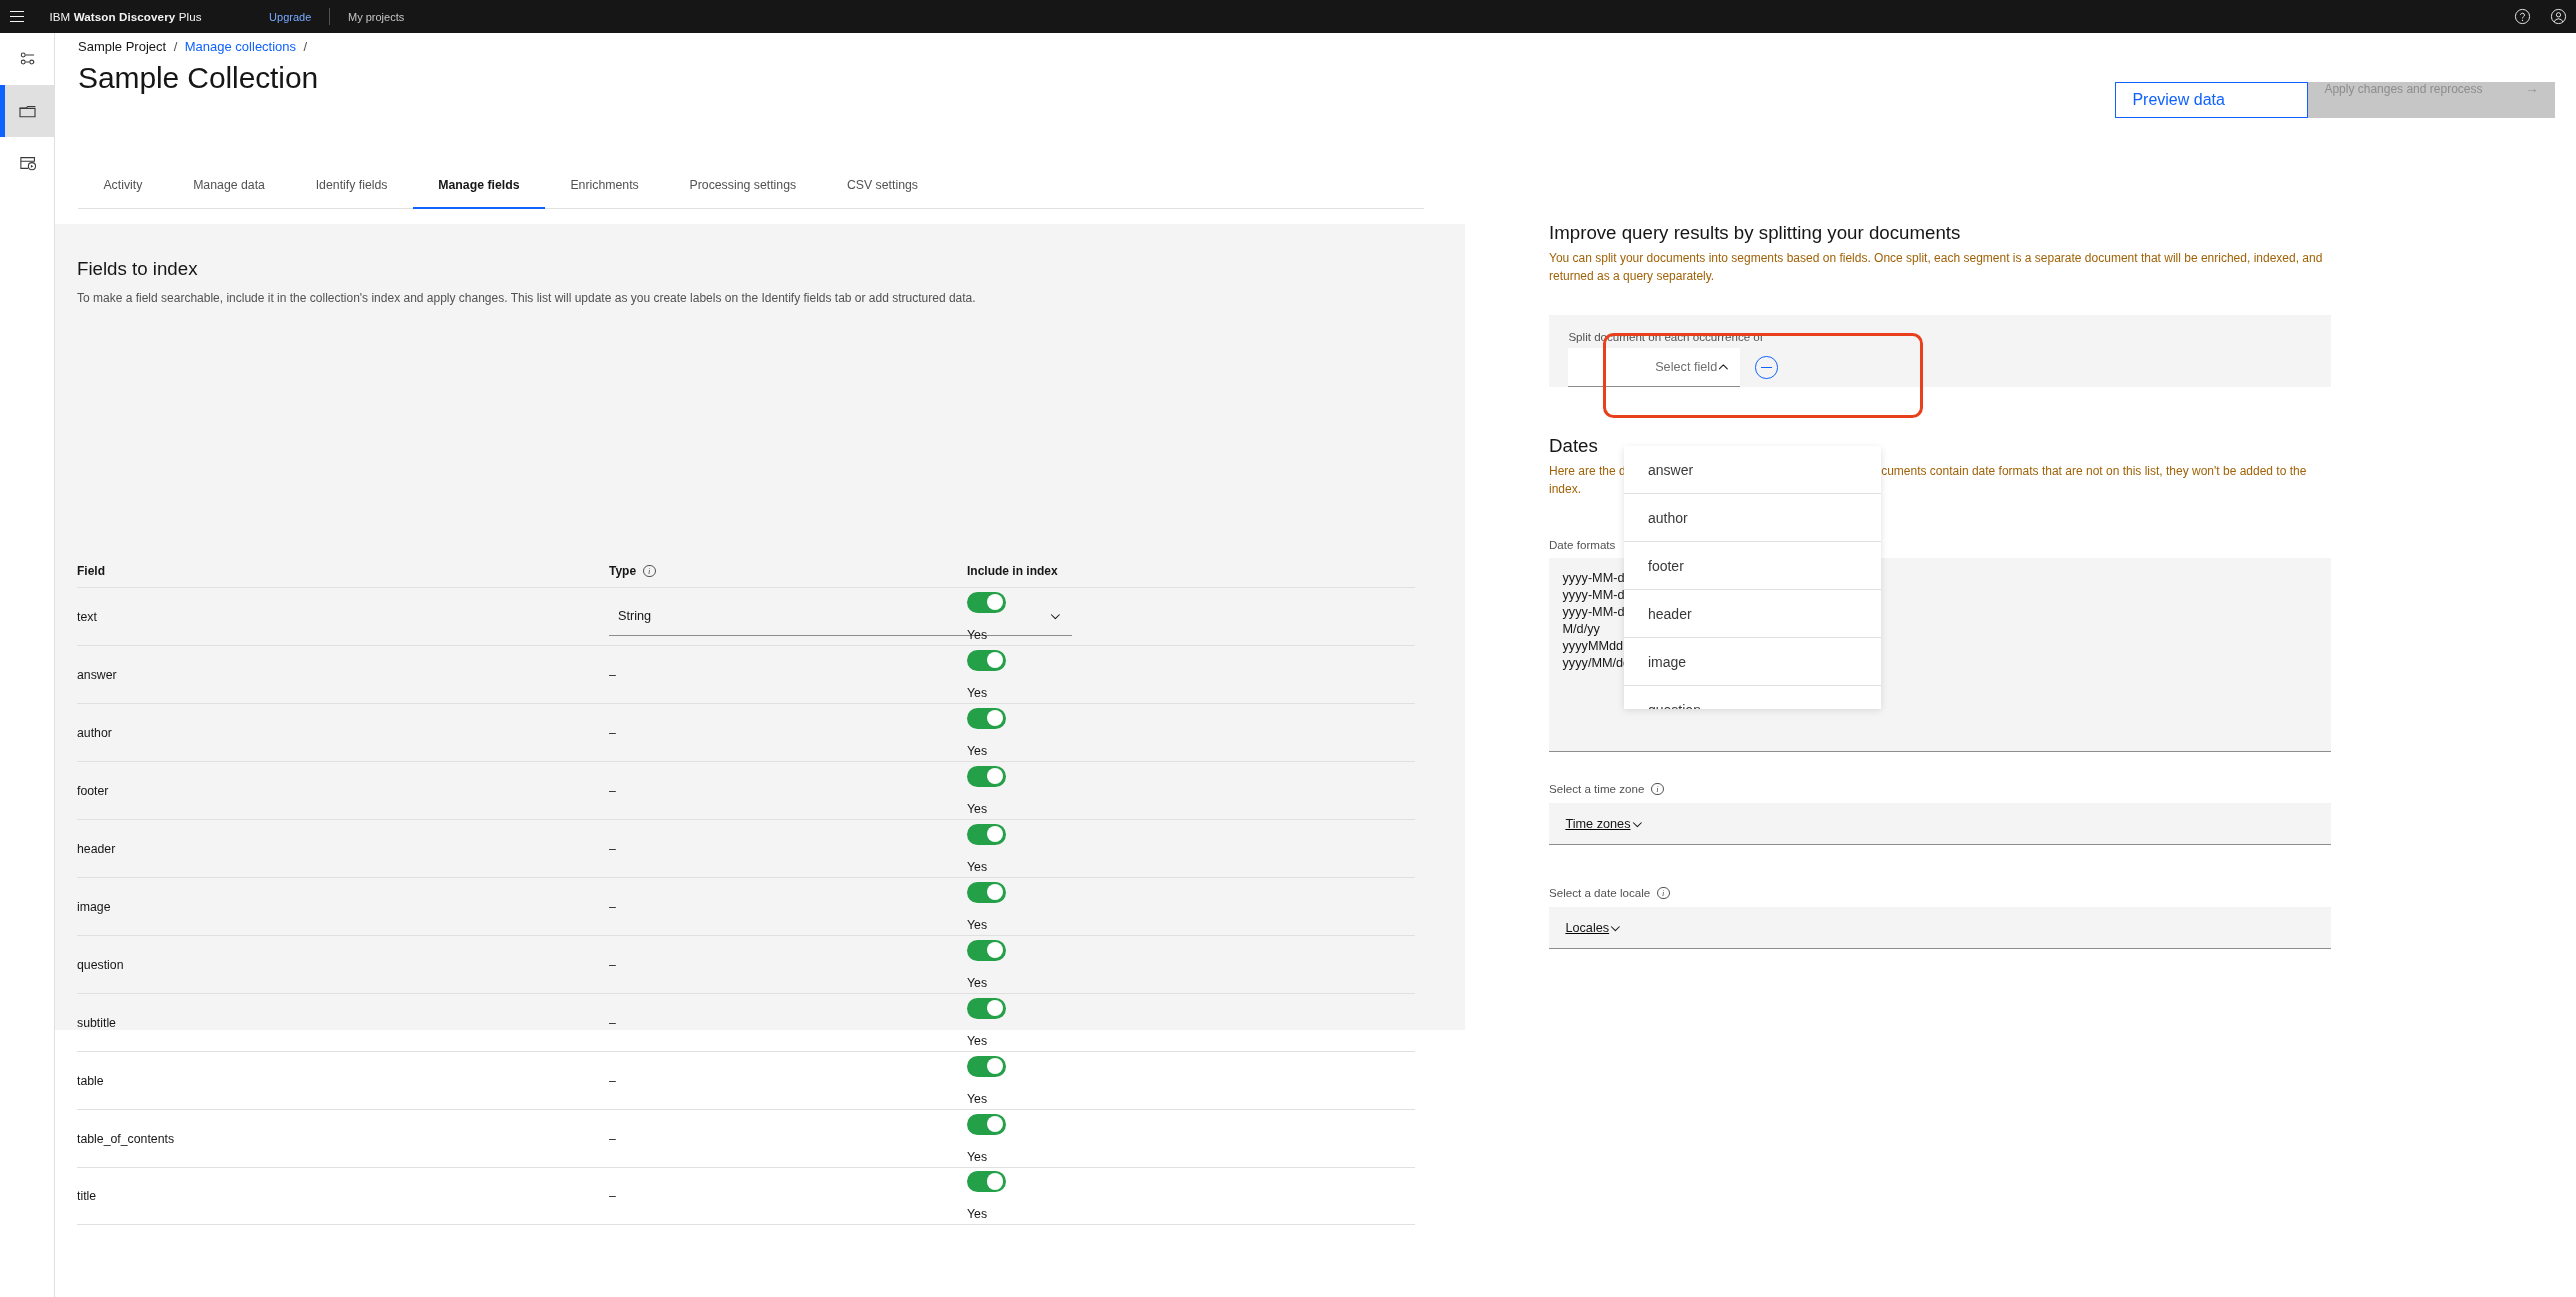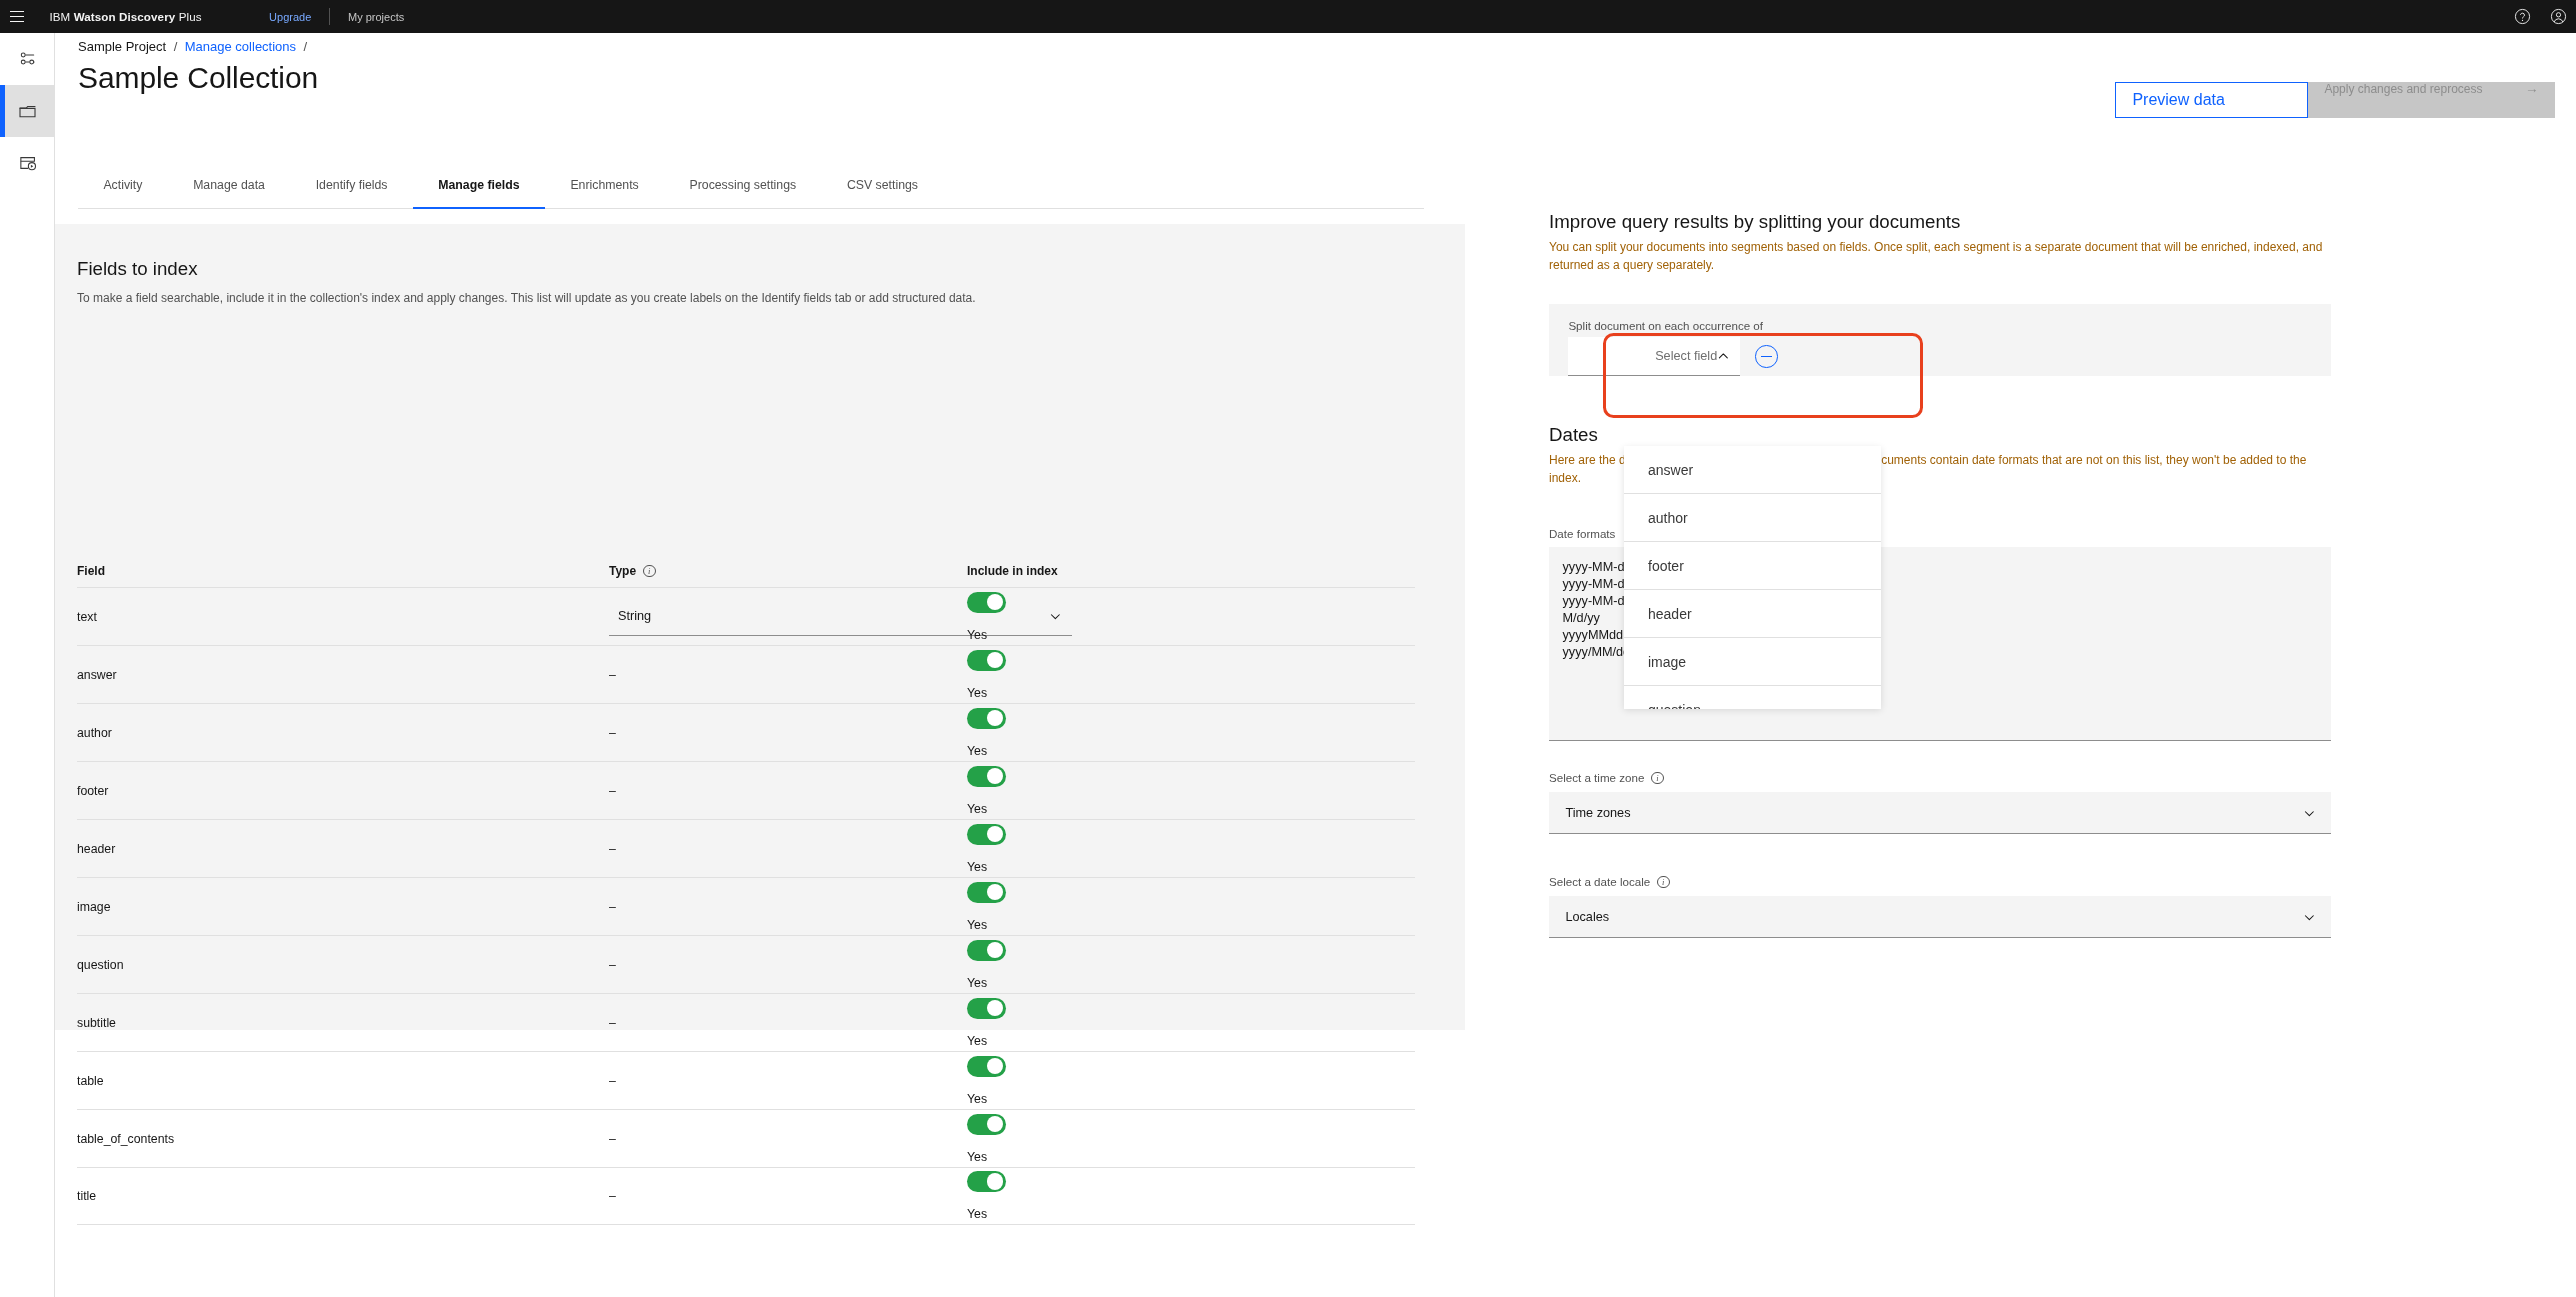--- a/index.html
+++ b/index.html
@@ -212,7 +212,7 @@
 
   
   .right-col {
-    position: absolute; left: 1528px; top: 193px;
+    position: absolute; left: 1528px; top: 204px;
     width: 830px;
   }
   .card {

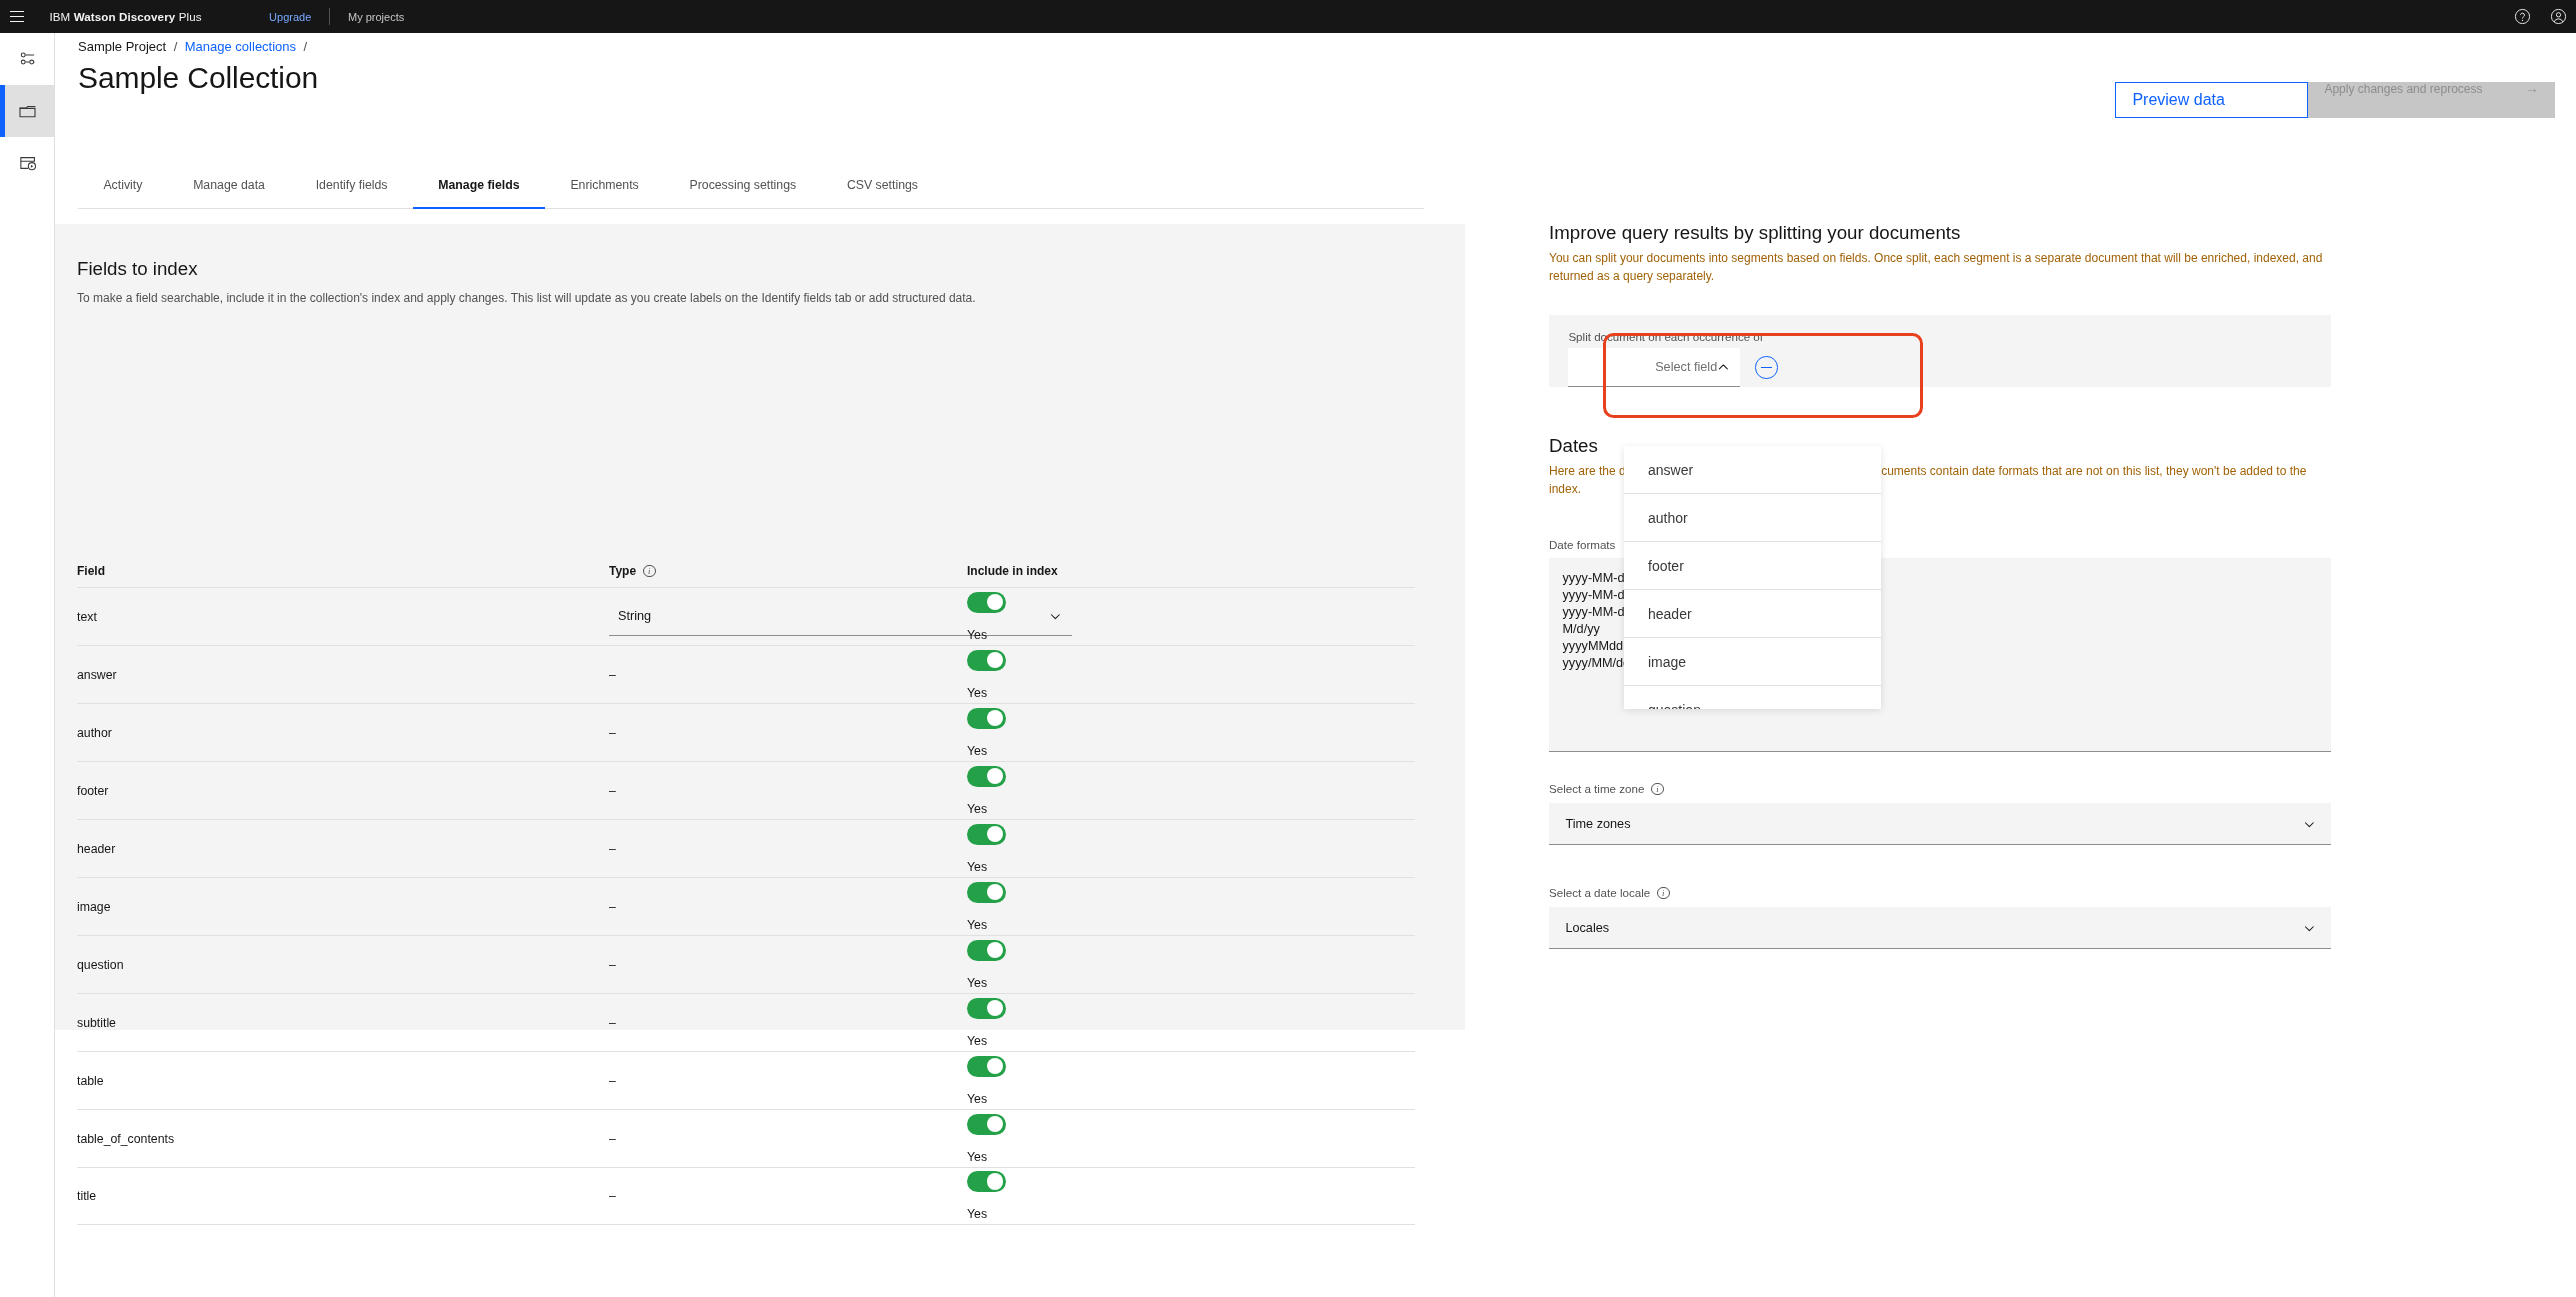--- a/index.html
+++ b/index.html
@@ -304,8 +304,8 @@
     position: absolute; left: 21px;
     width: 782px; height: 42px;
     background: #f4f4f4; border-bottom: 0.7px solid #8d8d8d;
-    display: flex; align-items: center; justify-content: space-between;
-    padding: 0 15px 0 16.4px; cursor: pointer;
+    display: flex; align-items: center; justify-content: flex-start;
+    padding: 0 15px 0 16.4px; cursor: pointer; text-decoration: underline;
   }
   .sel-box .v { font-size: 12.7px; color: #161616; }
   .lbl-tz  { top: 365px; }

